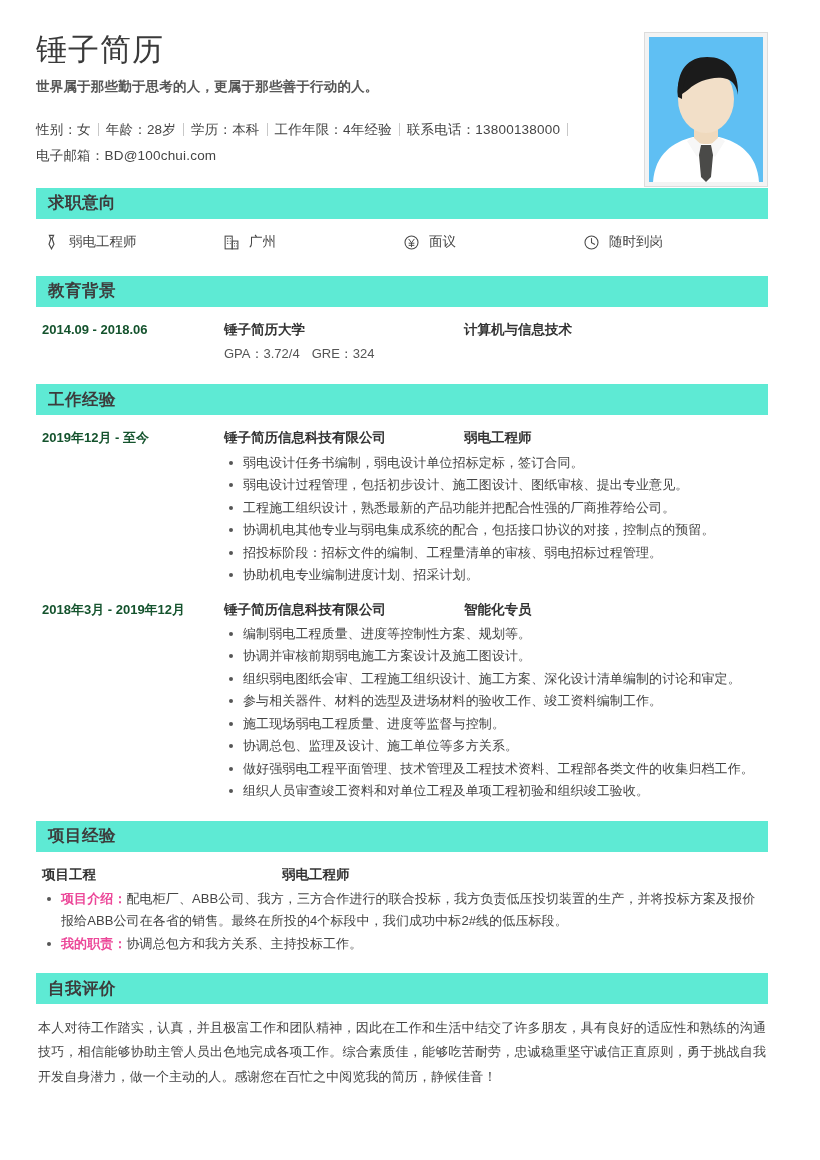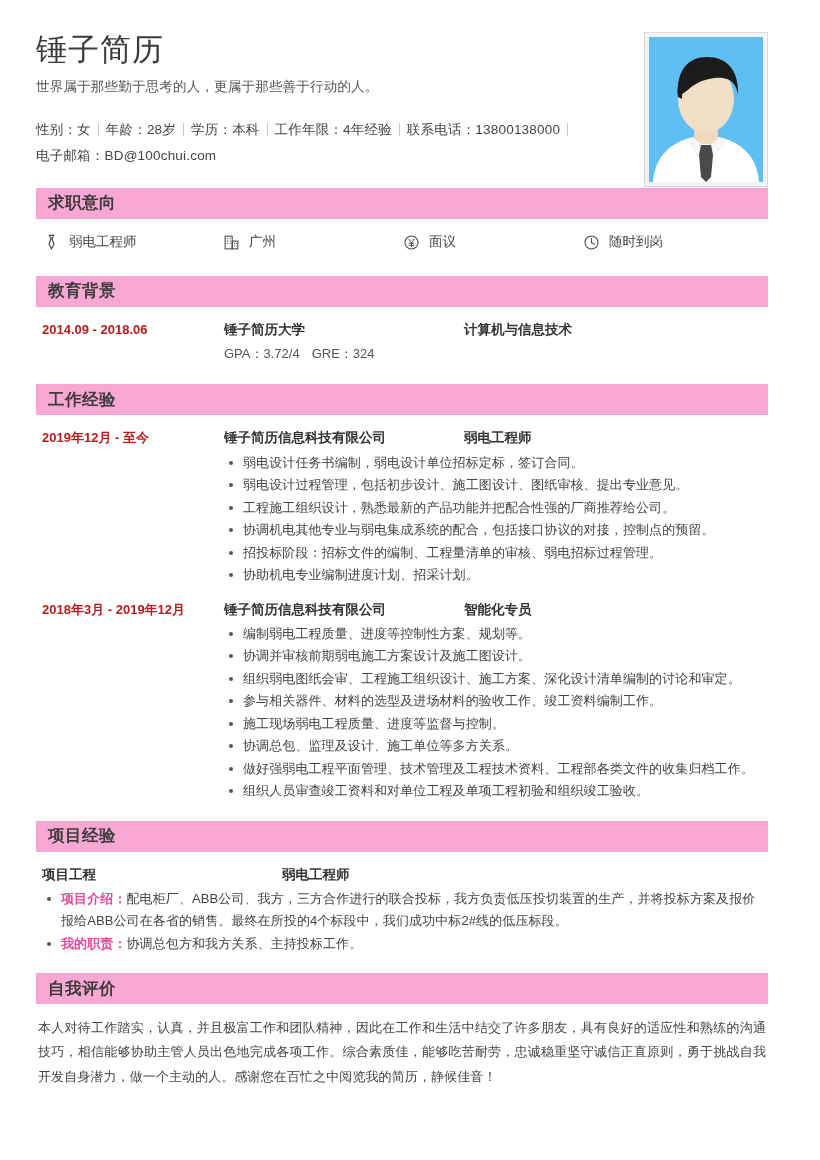--- a/index.html
+++ b/index.html
@@ -45,6 +45,7 @@
     line-height: 1.5;
     margin: 0 0 20px 0;
     letter-spacing: .2px;
+    font-weight: bold;
   }
   .meta-line {
     font-size: 13.5px;

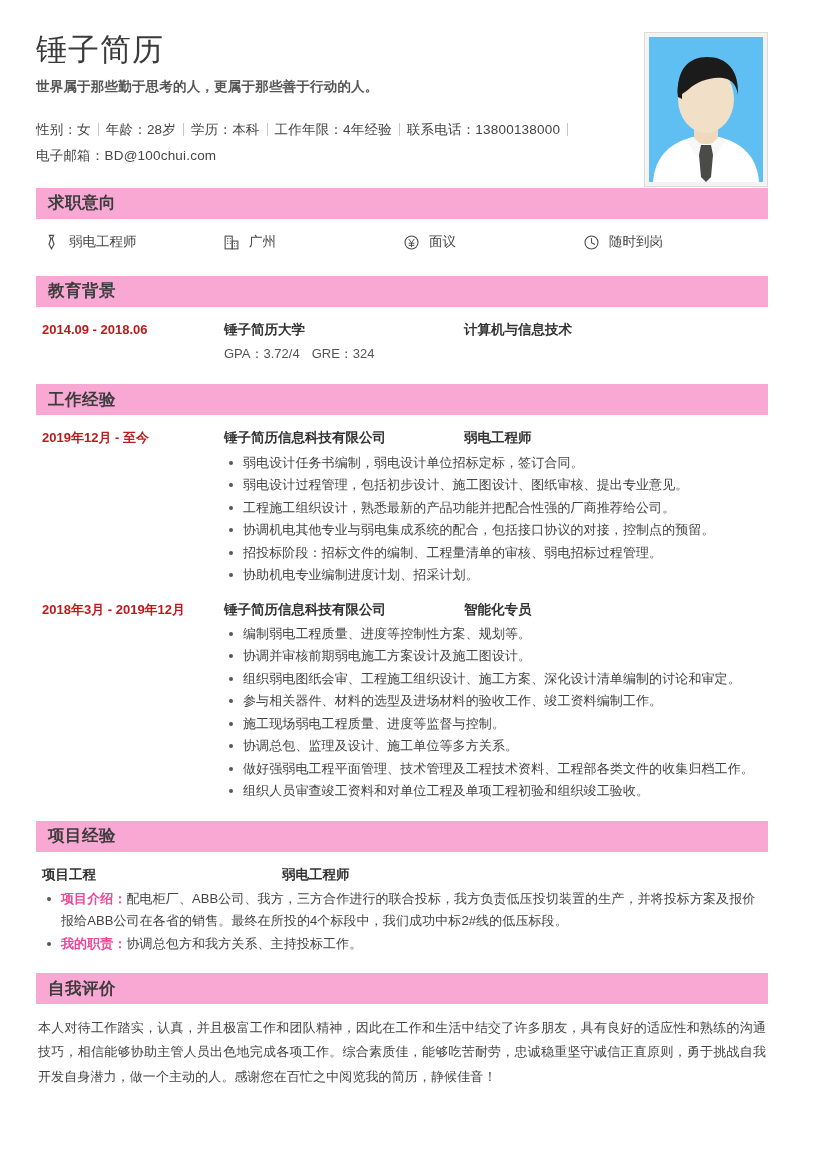--- a/index.html
+++ b/index.html
@@ -85,7 +85,7 @@
   
   .section { margin-top: 18px; }
   .section-bar {
-    background: #f9a8d4;
+    background: #5eead4;
     height: 31px;
     display: flex;
     align-items: center;

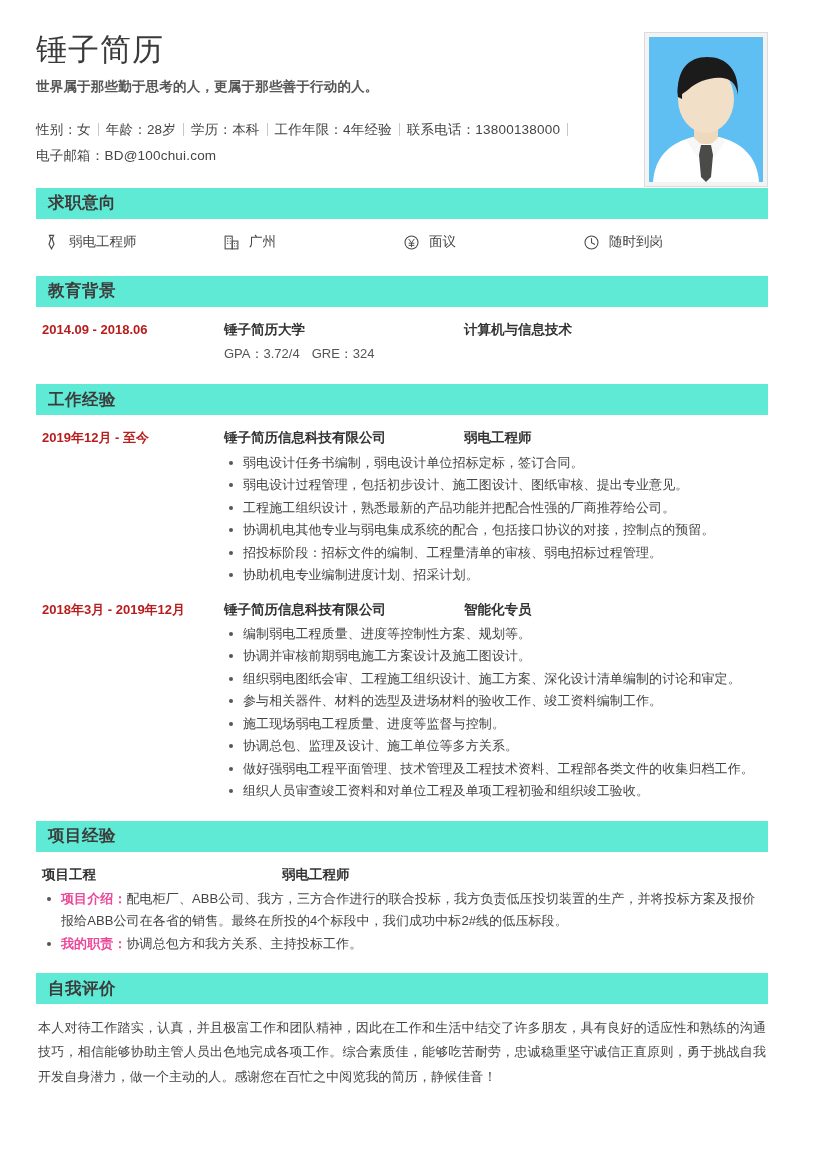--- a/index.html
+++ b/index.html
@@ -132,7 +132,7 @@
     flex: 0 0 182px;
     font-size: 13px;
     font-weight: bold;
-    color: #b91c1c;
+    color: #14532d;
     line-height: 1.5;
     letter-spacing: 0;
   }

